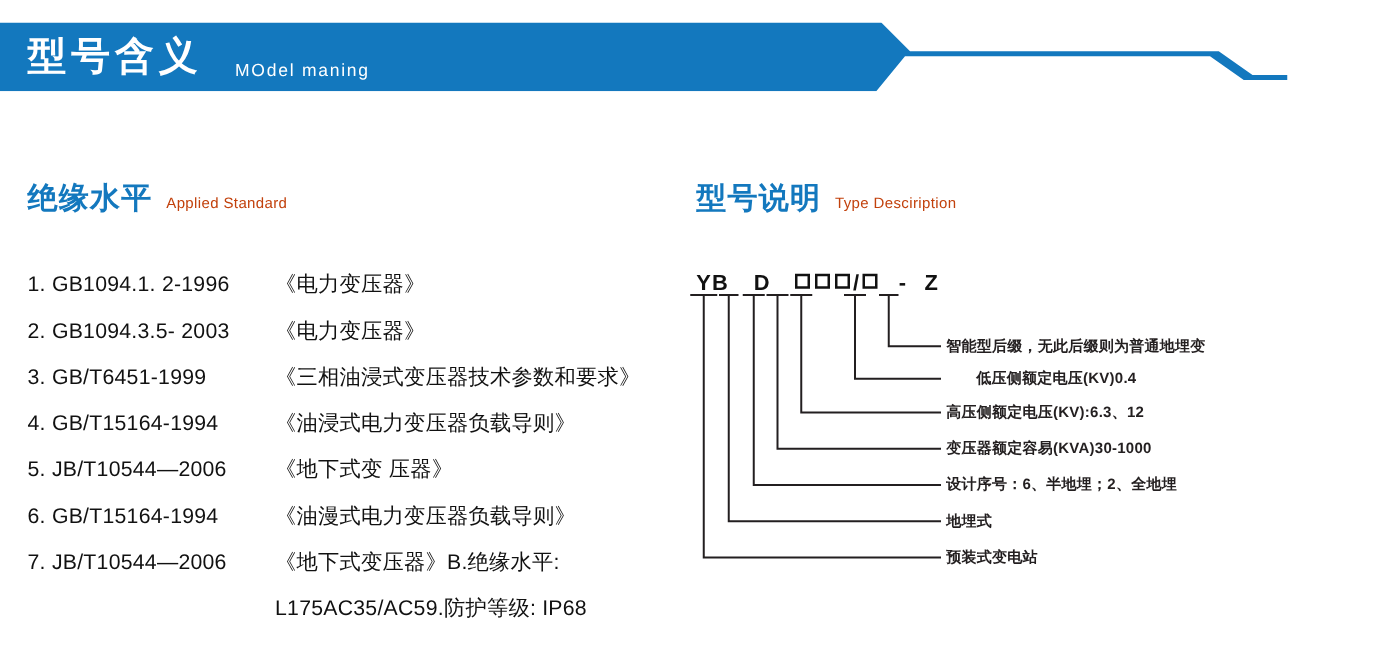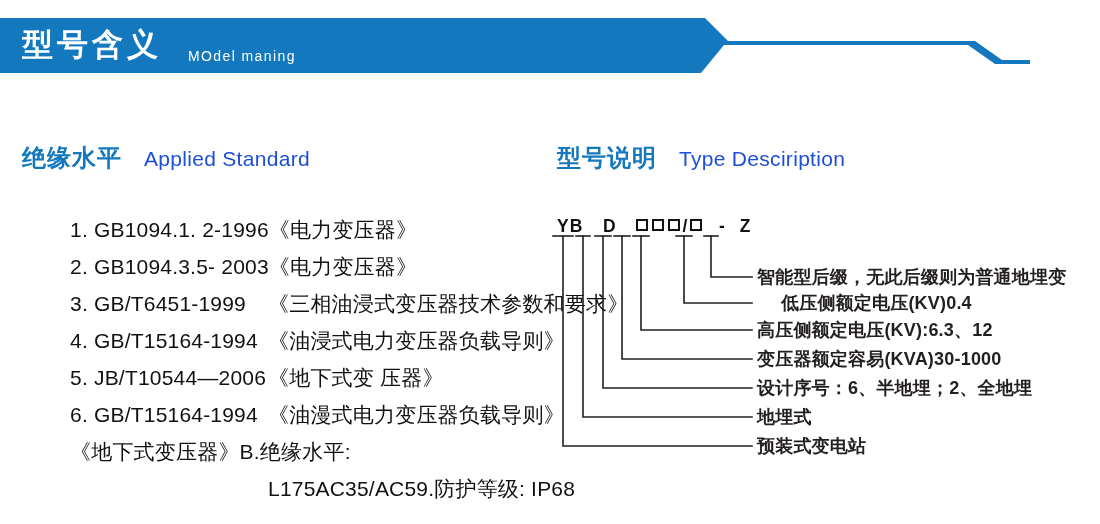--- a/index.html
+++ b/index.html
@@ -54,10 +54,10 @@
     vertical-align: baseline;
   }
   .sec-head .en {
-    font-size: 21px;
-    color: #1d4ed8;
+    font-size: 12px;
+    color: #c2410c;
     letter-spacing: 0.3px;
-    margin-left: 22px;
+    margin-left: 11px;
     vertical-align: baseline;
   }
   #std-head { left: 22px; top: 142px; }

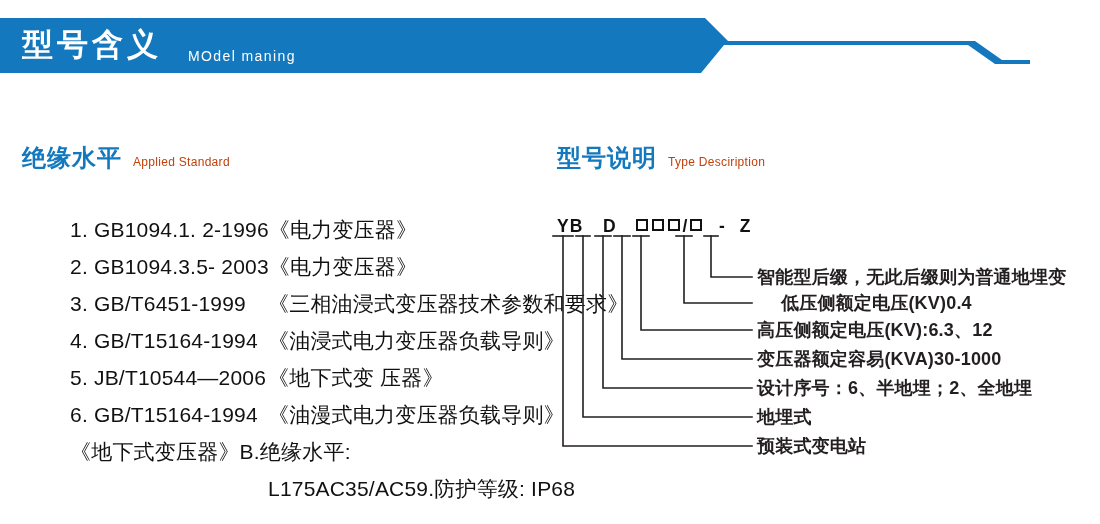--- a/index.html
+++ b/index.html
@@ -73,10 +73,9 @@
     display: flex;
     align-items: baseline;
     height: 37px;
-    font-size: 21px;
+    font-size: 17px;
     color: #111111;
     white-space: nowrap;
-    margin-left: 48px;
   }
   .std-row .code {
     display: inline-block;

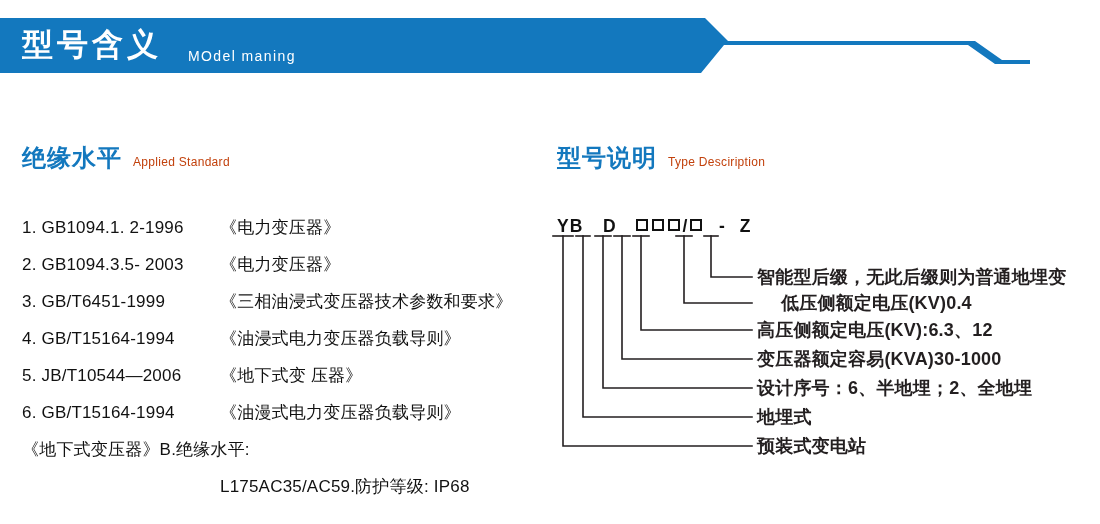--- a/index.html
+++ b/index.html
@@ -116,7 +116,7 @@
   .diag-label {
     position: absolute;
     left: 217px;
-    font-size: 18px;
+    font-size: 12px;
     font-weight: 700;
     color: #231f20;
     white-space: nowrap;

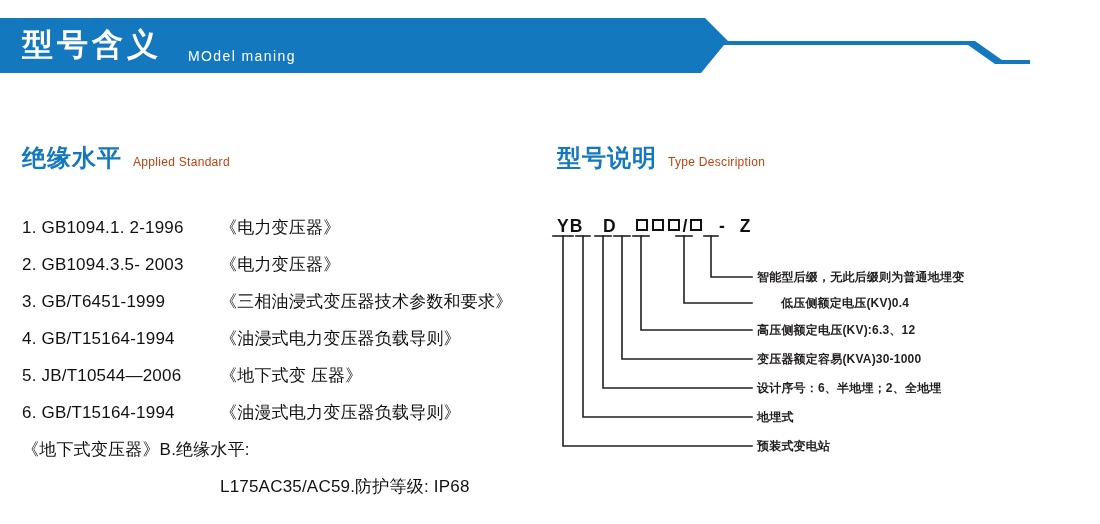--- a/index.html
+++ b/index.html
@@ -169,6 +169,7 @@
     <span class="name">《油漫式电力变压器负载导则》</span>
   </div>
   <div class="std-row">
+    <span class="code">7. JB/T10544—2006</span>
     <span class="name">《地下式变压器》B.绝缘水平:</span>
   </div>
   <div class="std-row cont">

